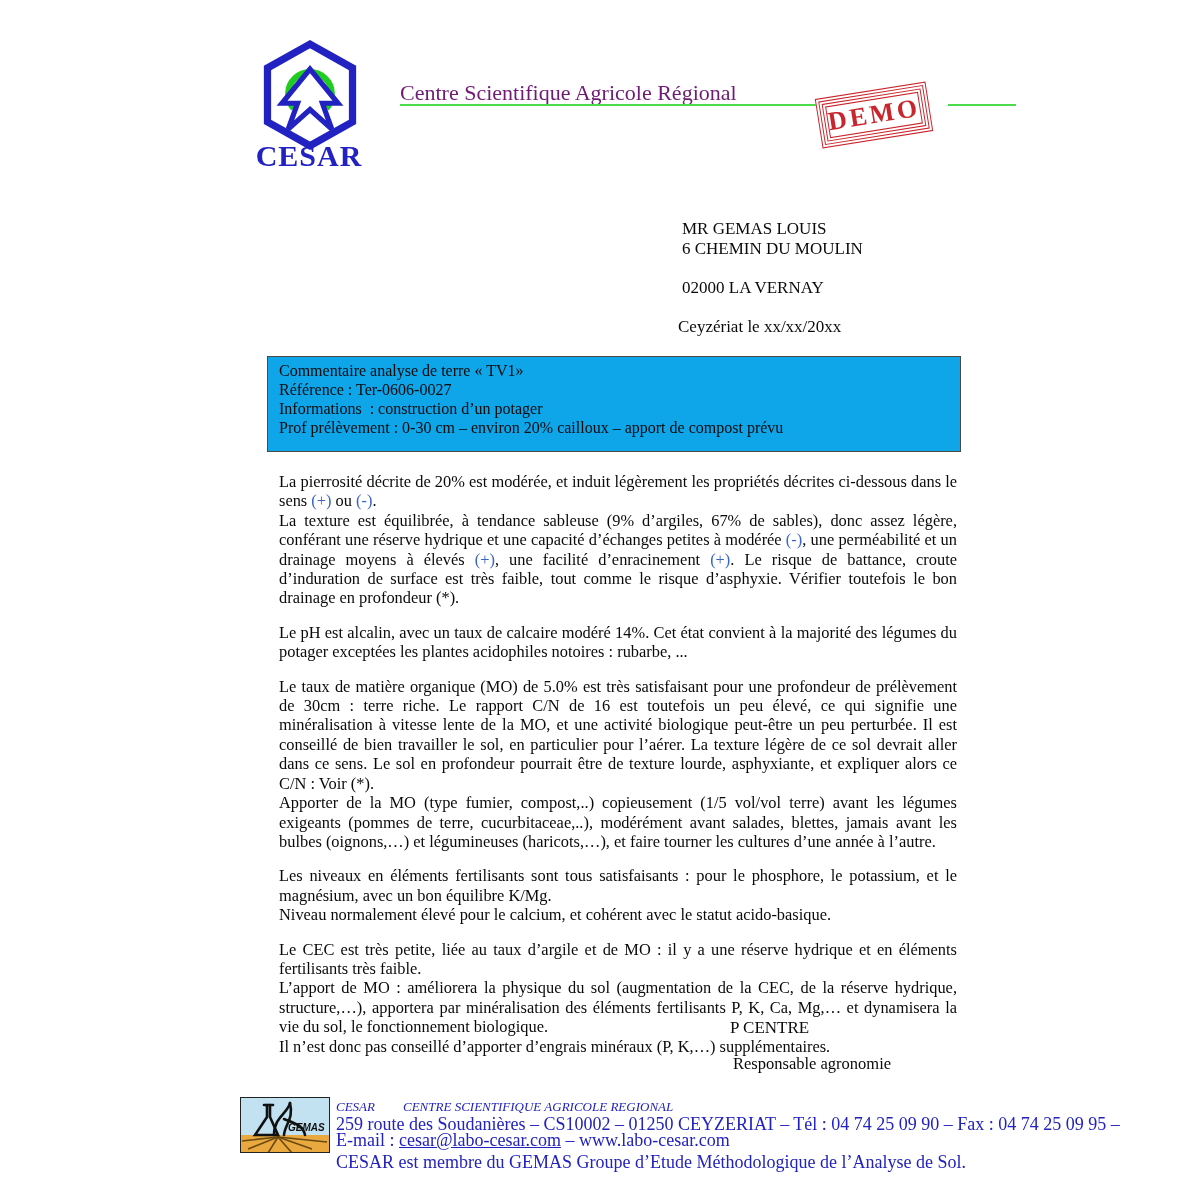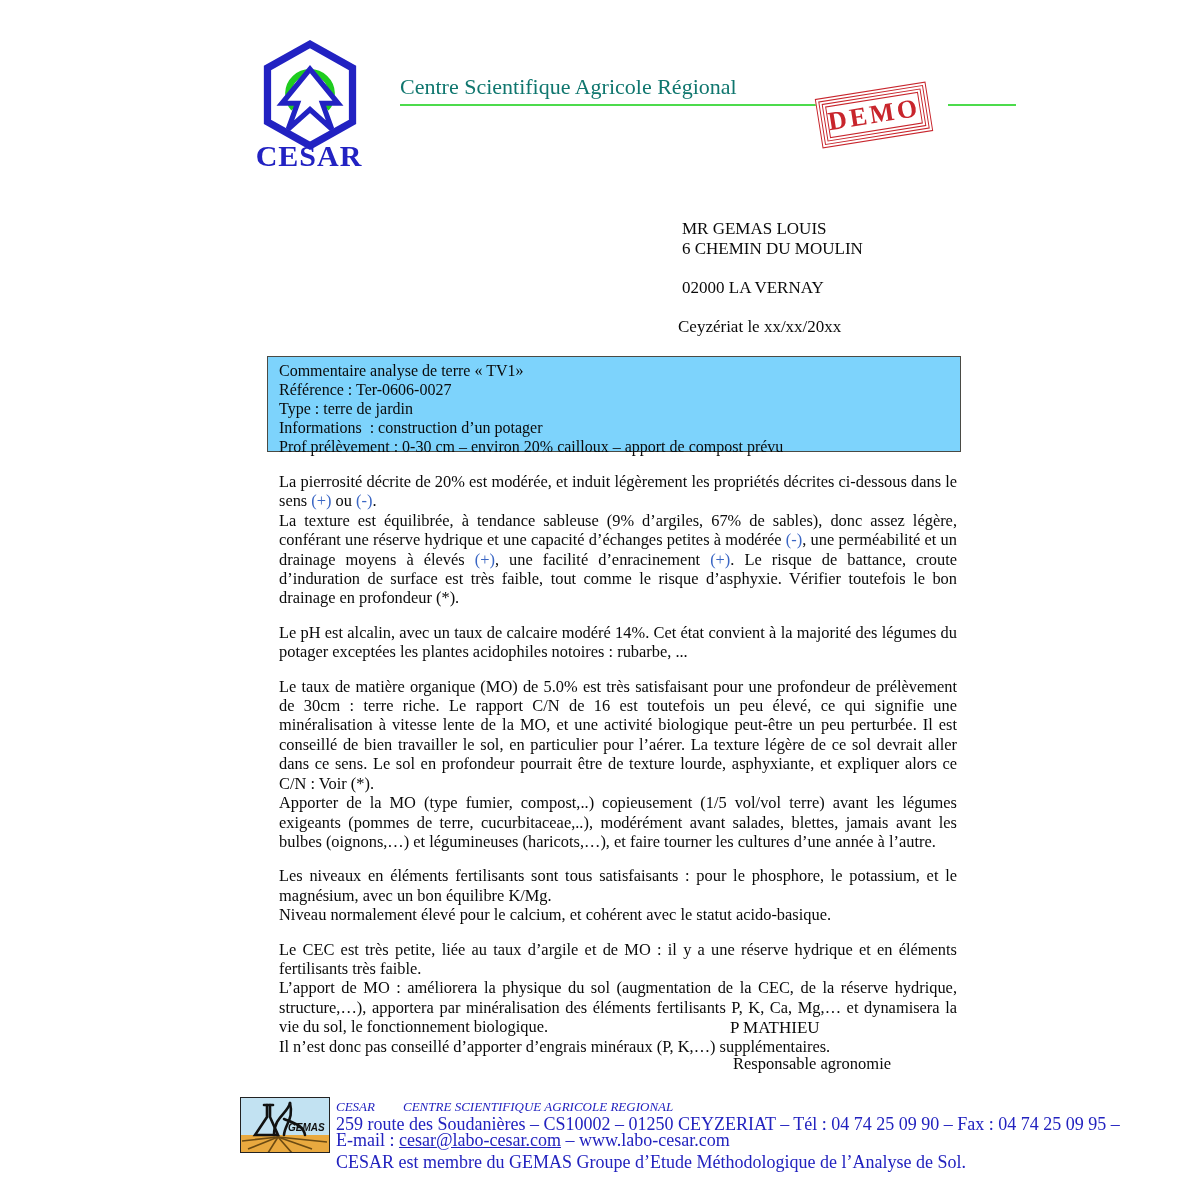--- a/index.html
+++ b/index.html
@@ -8,7 +8,7 @@
   .abs{position:absolute;}
 
   
-  .org-title{left:400px;top:74px;font-size:22px;color:#0f766e;}
+  .org-title{left:400px;top:80px;font-size:22px;color:#701a75;}
   .logo-wrap{left:258px;top:40px;width:104px;}
   .logo-text{left:250px;top:139px;width:118px;text-align:center;
              font-size:30px;font-weight:bold;color:#2222C2;letter-spacing:1px;}

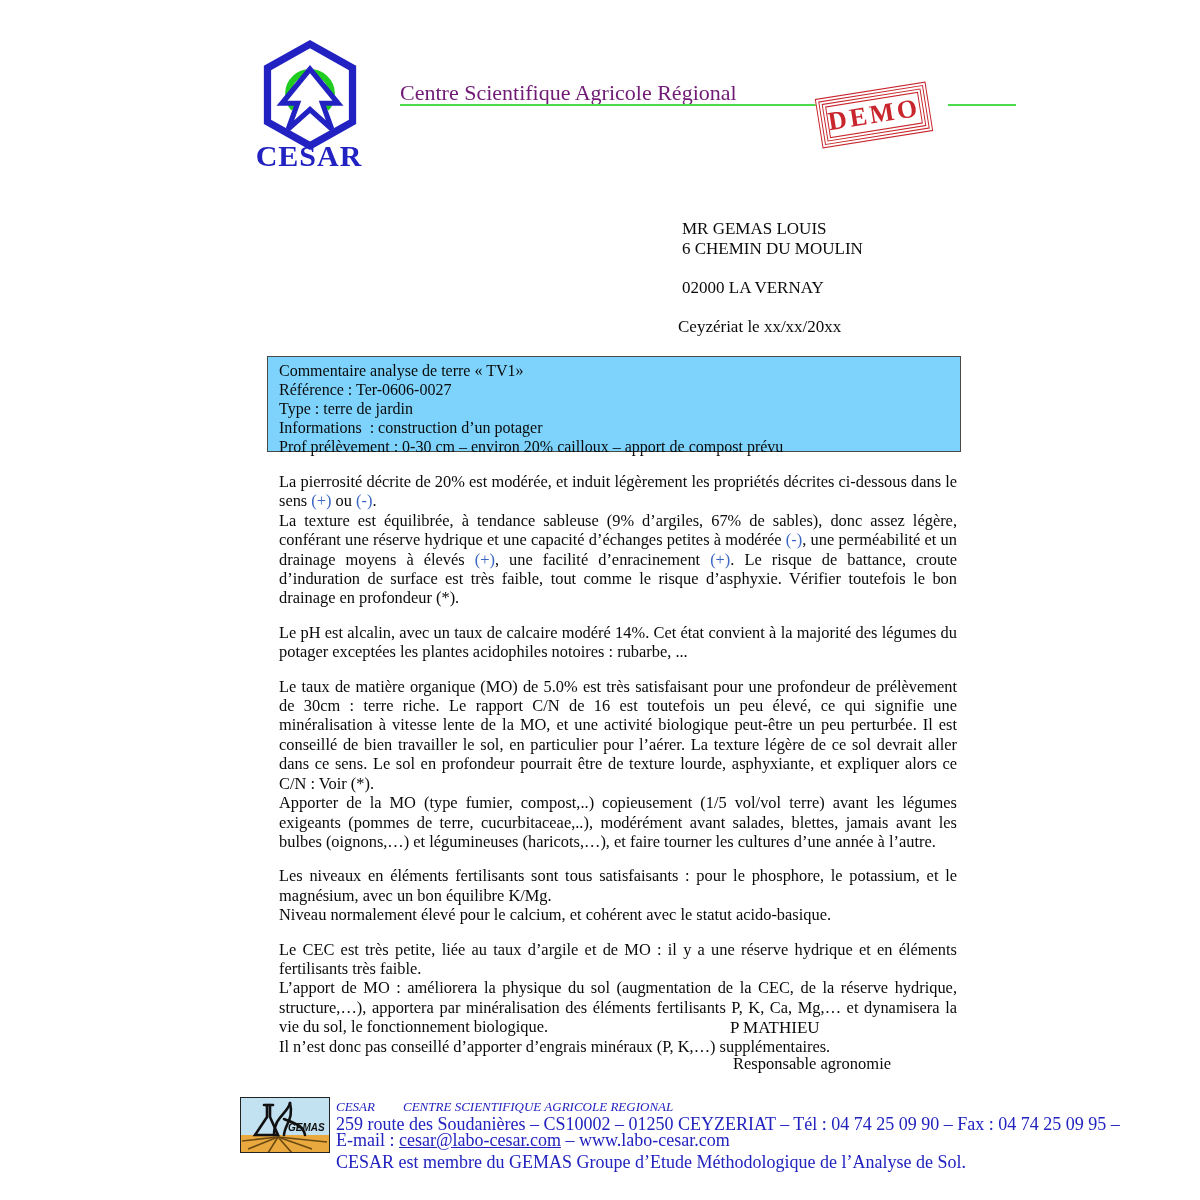--- a/index.html
+++ b/index.html
@@ -29,7 +29,7 @@
   .addr-4{left:678px;top:317px;}
 
   
-  .sum-box{left:267px;top:356px;width:694px;height:96px;background:#7dd3fc;
+  .sum-box{left:267px;top:356px;width:694px;height:96px;background:#0ea5e9;
            border:1px solid #4a4a44;box-sizing:border-box;padding:4px 8px 0 11px;}
   .box-line{font-size:16px;line-height:19px;white-space:pre-wrap;}
 

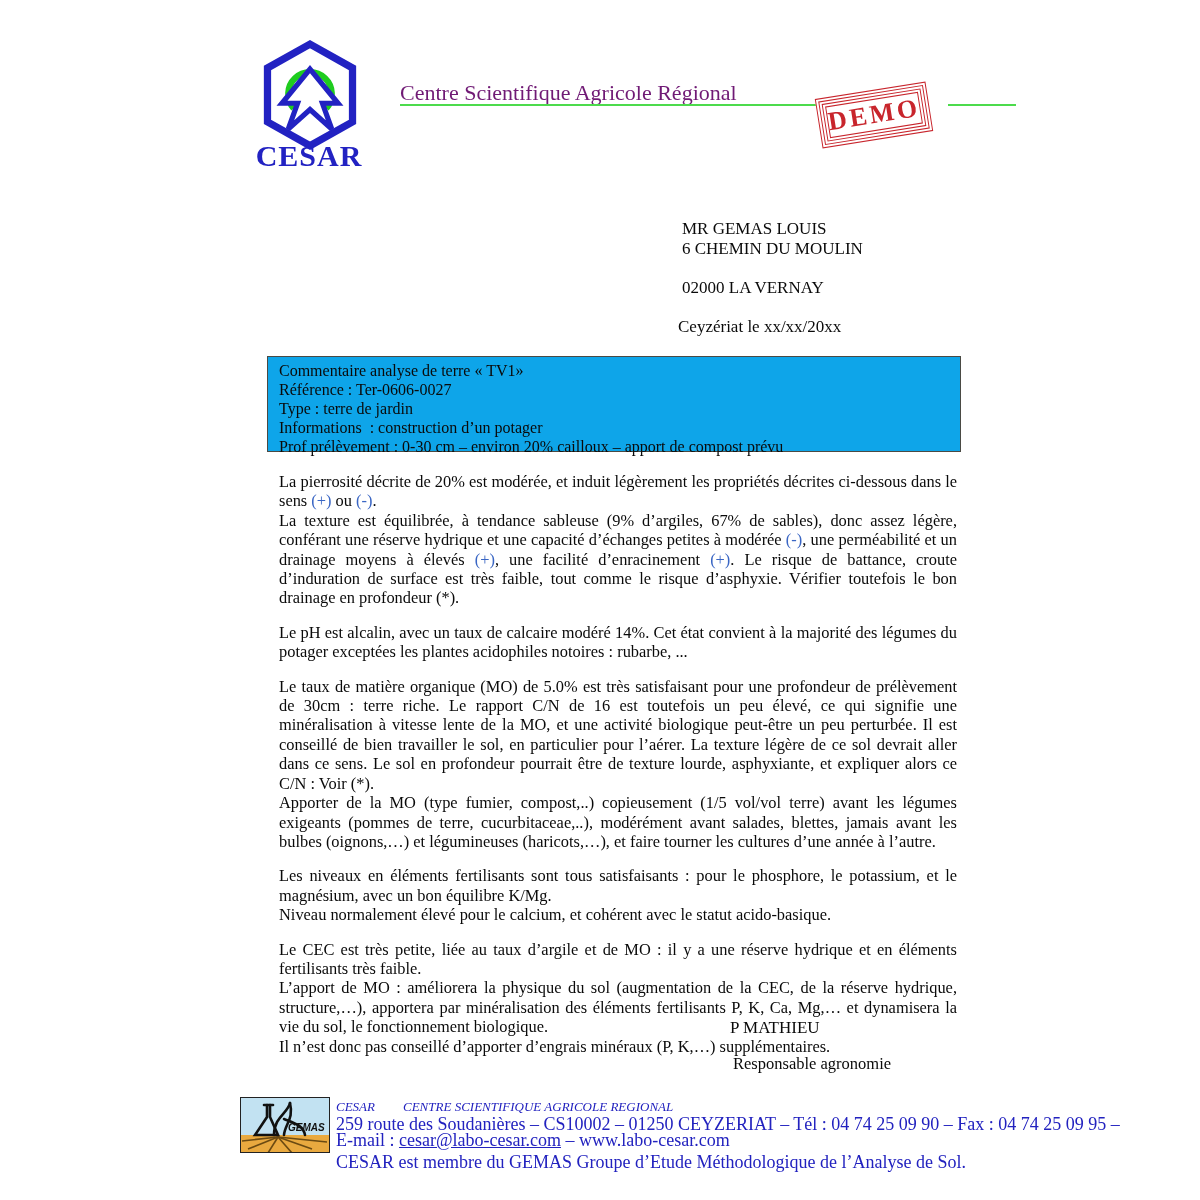--- a/index.html
+++ b/index.html
@@ -82,7 +82,6 @@
   <div class="abs sum-box">
     <div class="box-line">Commentaire analyse de terre « TV1»</div>
     <div class="box-line">Référence : Ter-0606-0027</div>
-    <div class="box-line">Type : terre de jardin</div>
     <div class="box-line">Informations  : construction d’un potager</div>
     <div class="box-line">Prof prélèvement : 0-30 cm – environ 20% cailloux – apport de compost prévu</div>
   </div>

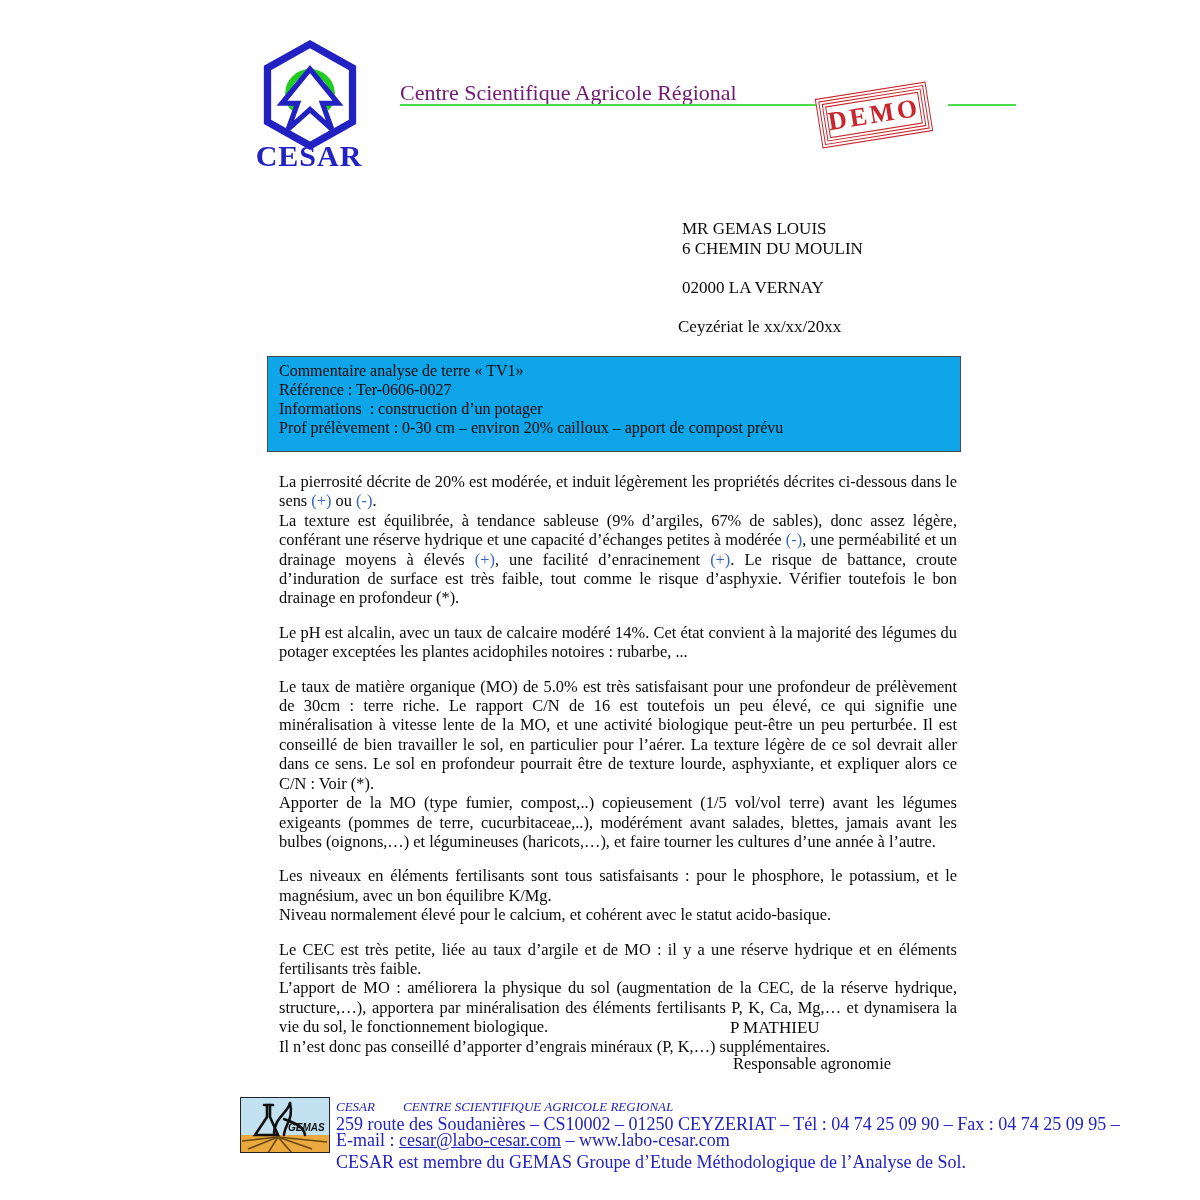--- a/index.html
+++ b/index.html
@@ -94,7 +94,7 @@
       <p class="para"><span>Le CEC est très petite, liée au taux d’argile et de MO : il y a une réserve hydrique et en éléments fertilisants très faible.</span><br><span>L’apport de MO : améliorera la physique du sol (augmentation de la CEC, de la réserve hydrique, structure,…), apportera par minéralisation des éléments fertilisants P, K, Ca, Mg,… et dynamisera la vie du sol, le fonctionnement biologique.</span><br><span>Il n’est donc pas conseillé d’apporter d’engrais minéraux (P, K,…) supplémentaires.</span></p>
     </div>
 
-  <div class="abs sig-name">P MATHIEU</div>
+  <div class="abs sig-name">P CENTRE</div>
   <div class="abs sig-role">Responsable agronomie</div>
 
   <div class="abs gemas">

